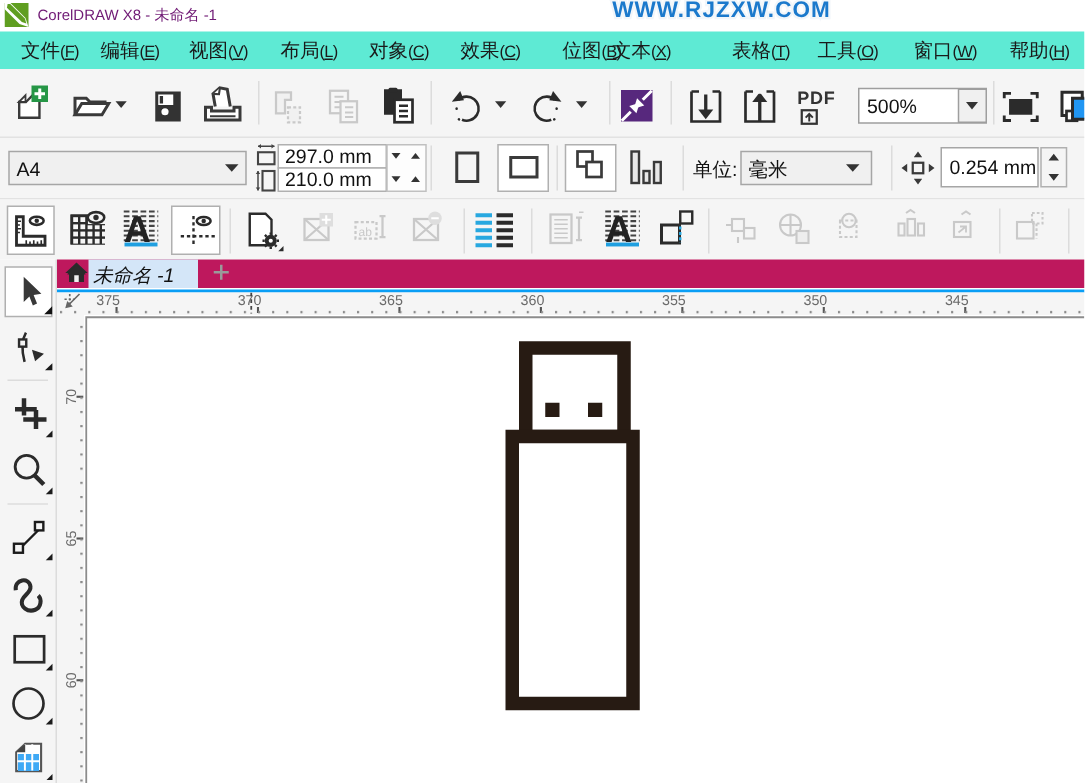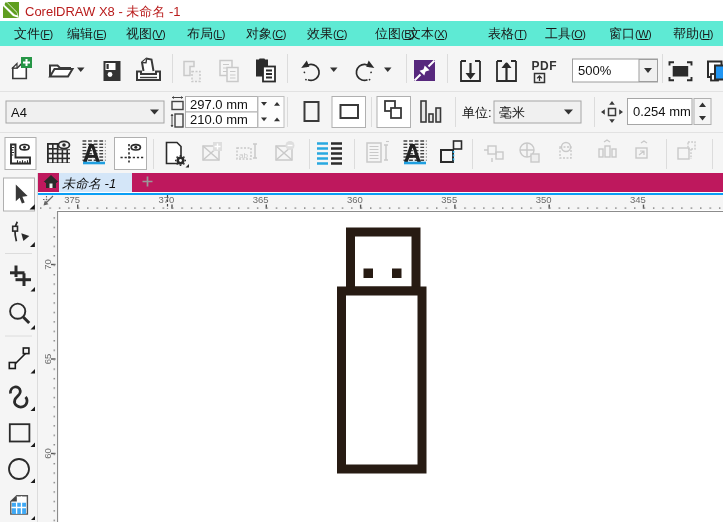--- a/index.html
+++ b/index.html
@@ -20,7 +20,7 @@
 #vruler   { left:38px; top:210px; width:18px; height:312px; background:#f5f5f5; }
 #canvas   { left:56px; top:209.8px; width:667px; height:312.2px; background:#fff; }
 
-#title-text { left:25px; top:3px; font-size:13px; color:#b91c1c; }
+#title-text { left:25px; top:3px; font-size:10px; color:#701a75; }
 .menu-item { position:absolute; top:3.5px; font-size:13px; color:#1a1a1a; white-space:nowrap; }
 .menu-item .lt { font-size:11px; letter-spacing:-0.5px; }
 #tab-active { left:21px; top:0px; width:73px; height:19.2px; background:#d4e6f8; }

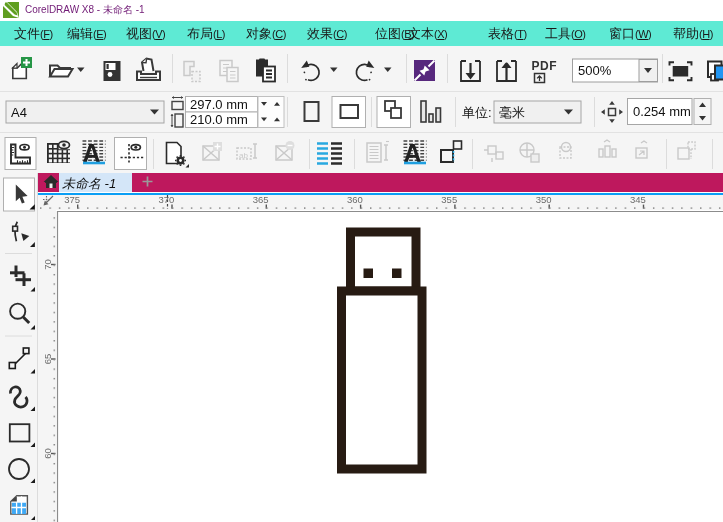--- a/index.html
+++ b/index.html
@@ -543,6 +543,7 @@
 </div>
 
 <div id="wm" class="abs">
+  <div id="wm2">WWW.RJZXW.COM</div>
 </div>
 
 </body></html>

